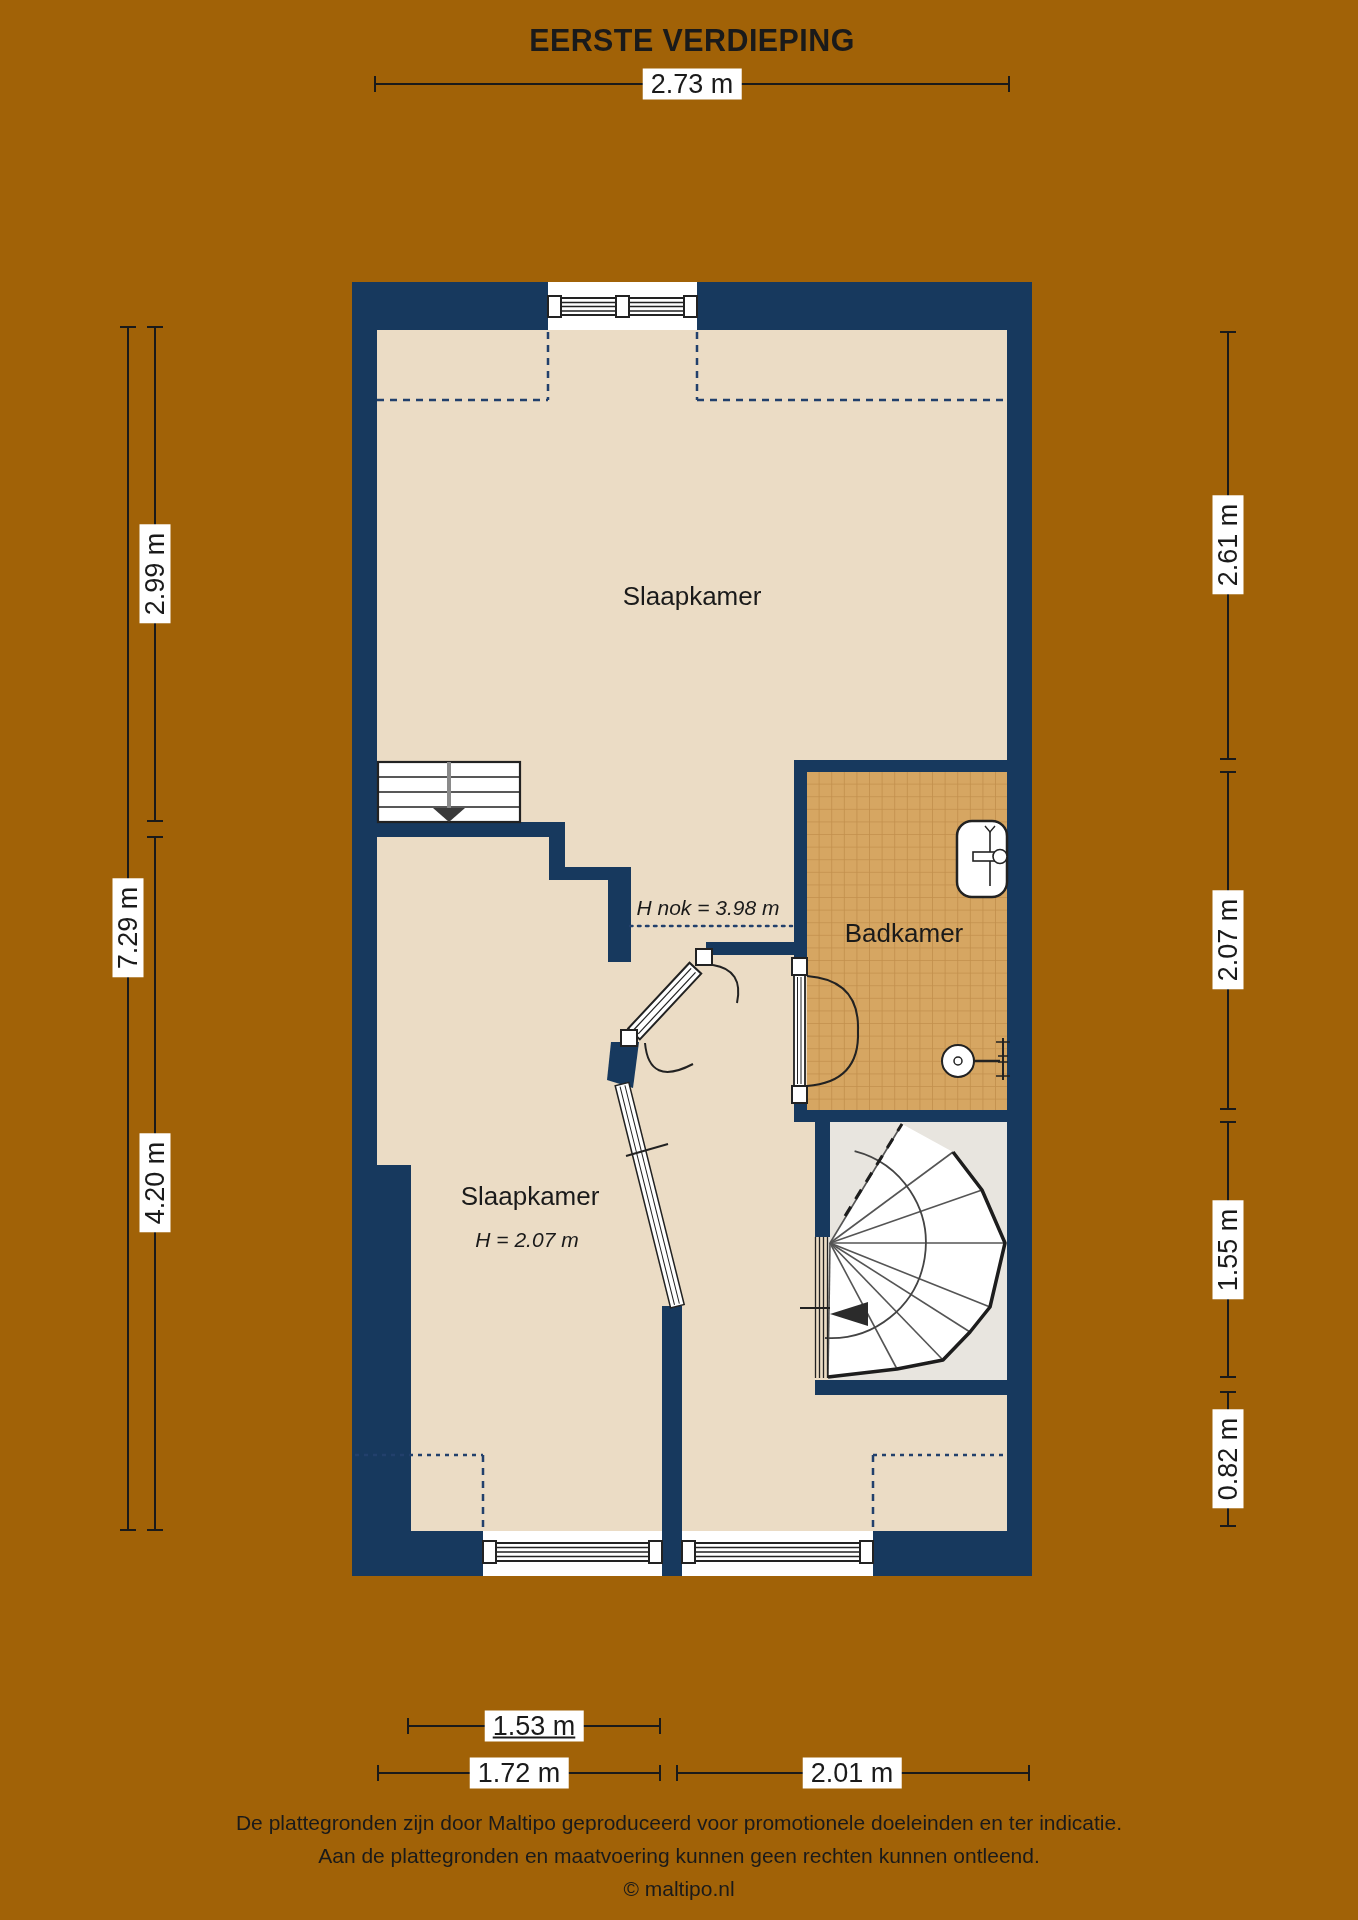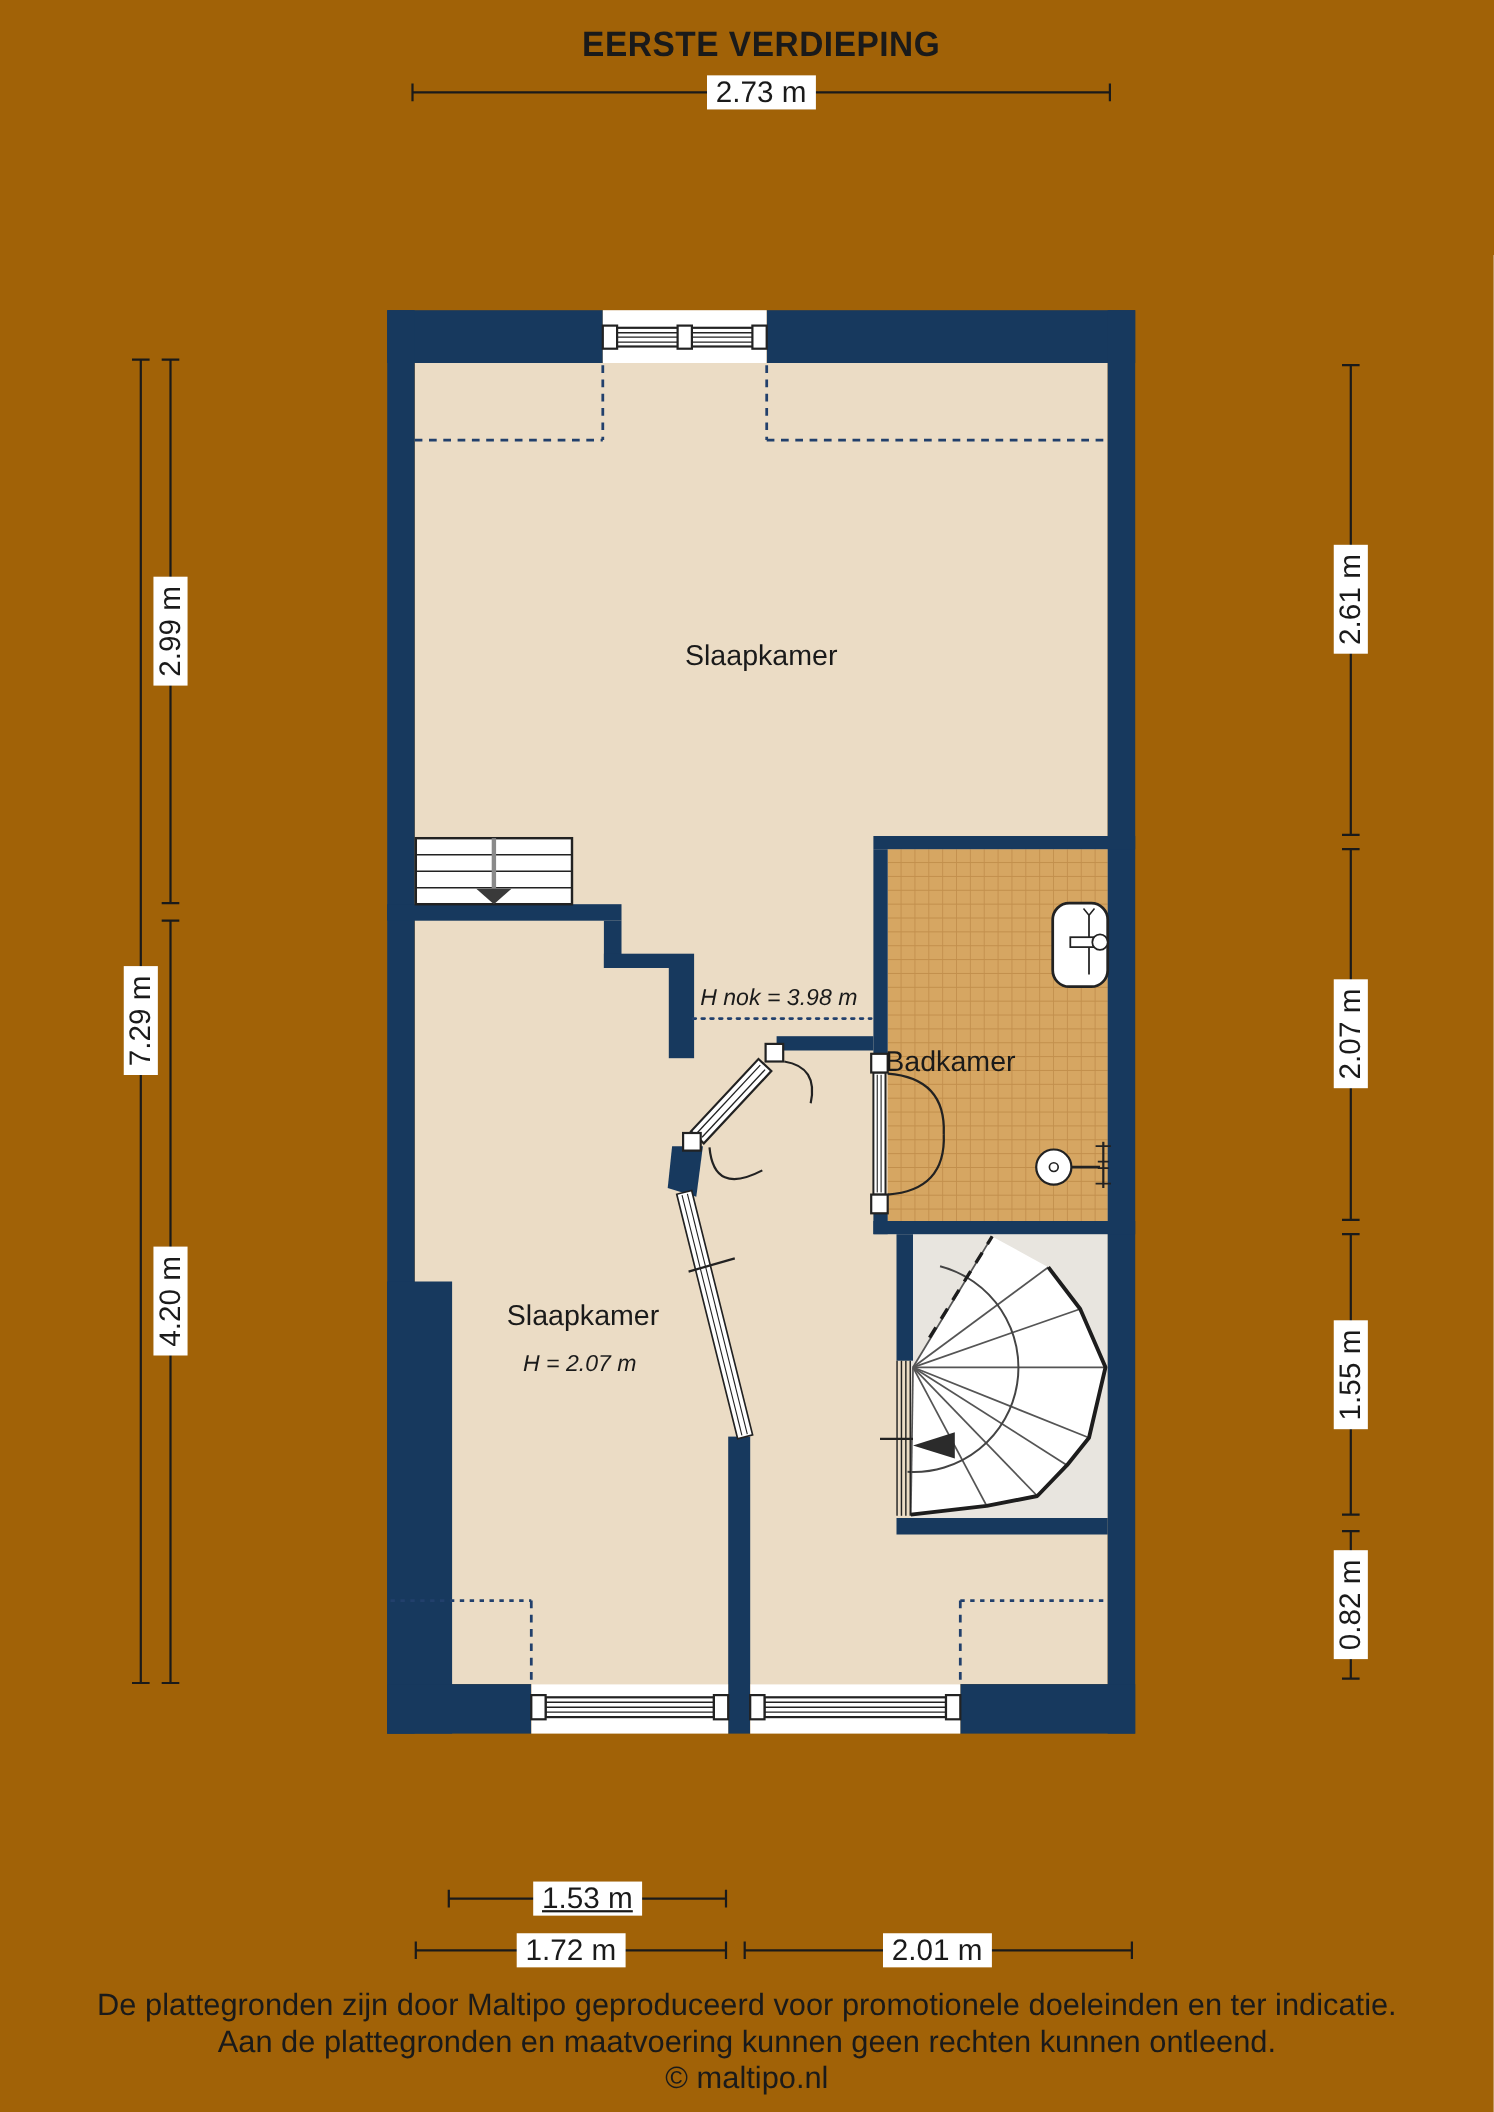--- a/index.html
+++ b/index.html
@@ -204,7 +204,7 @@
   <div class="lbl room" style="left:692px;top:596px;">Slaapkamer</div>
   <div class="lbl room" style="left:530px;top:1196px;">Slaapkamer</div>
   <div class="lbl hnote" style="left:527px;top:1240px;text-align:right;">H = 2.07 m</div>
-  <div class="lbl room" style="left:864px;top:933px;margin-top:32px;">Badkamer</div>
+  <div class="lbl room" style="left:904px;top:933px;">Badkamer</div>
   <div class="lbl hnote" style="left:708px;top:908px;">H nok = 3.98 m</div>
 
   <div class="footer">

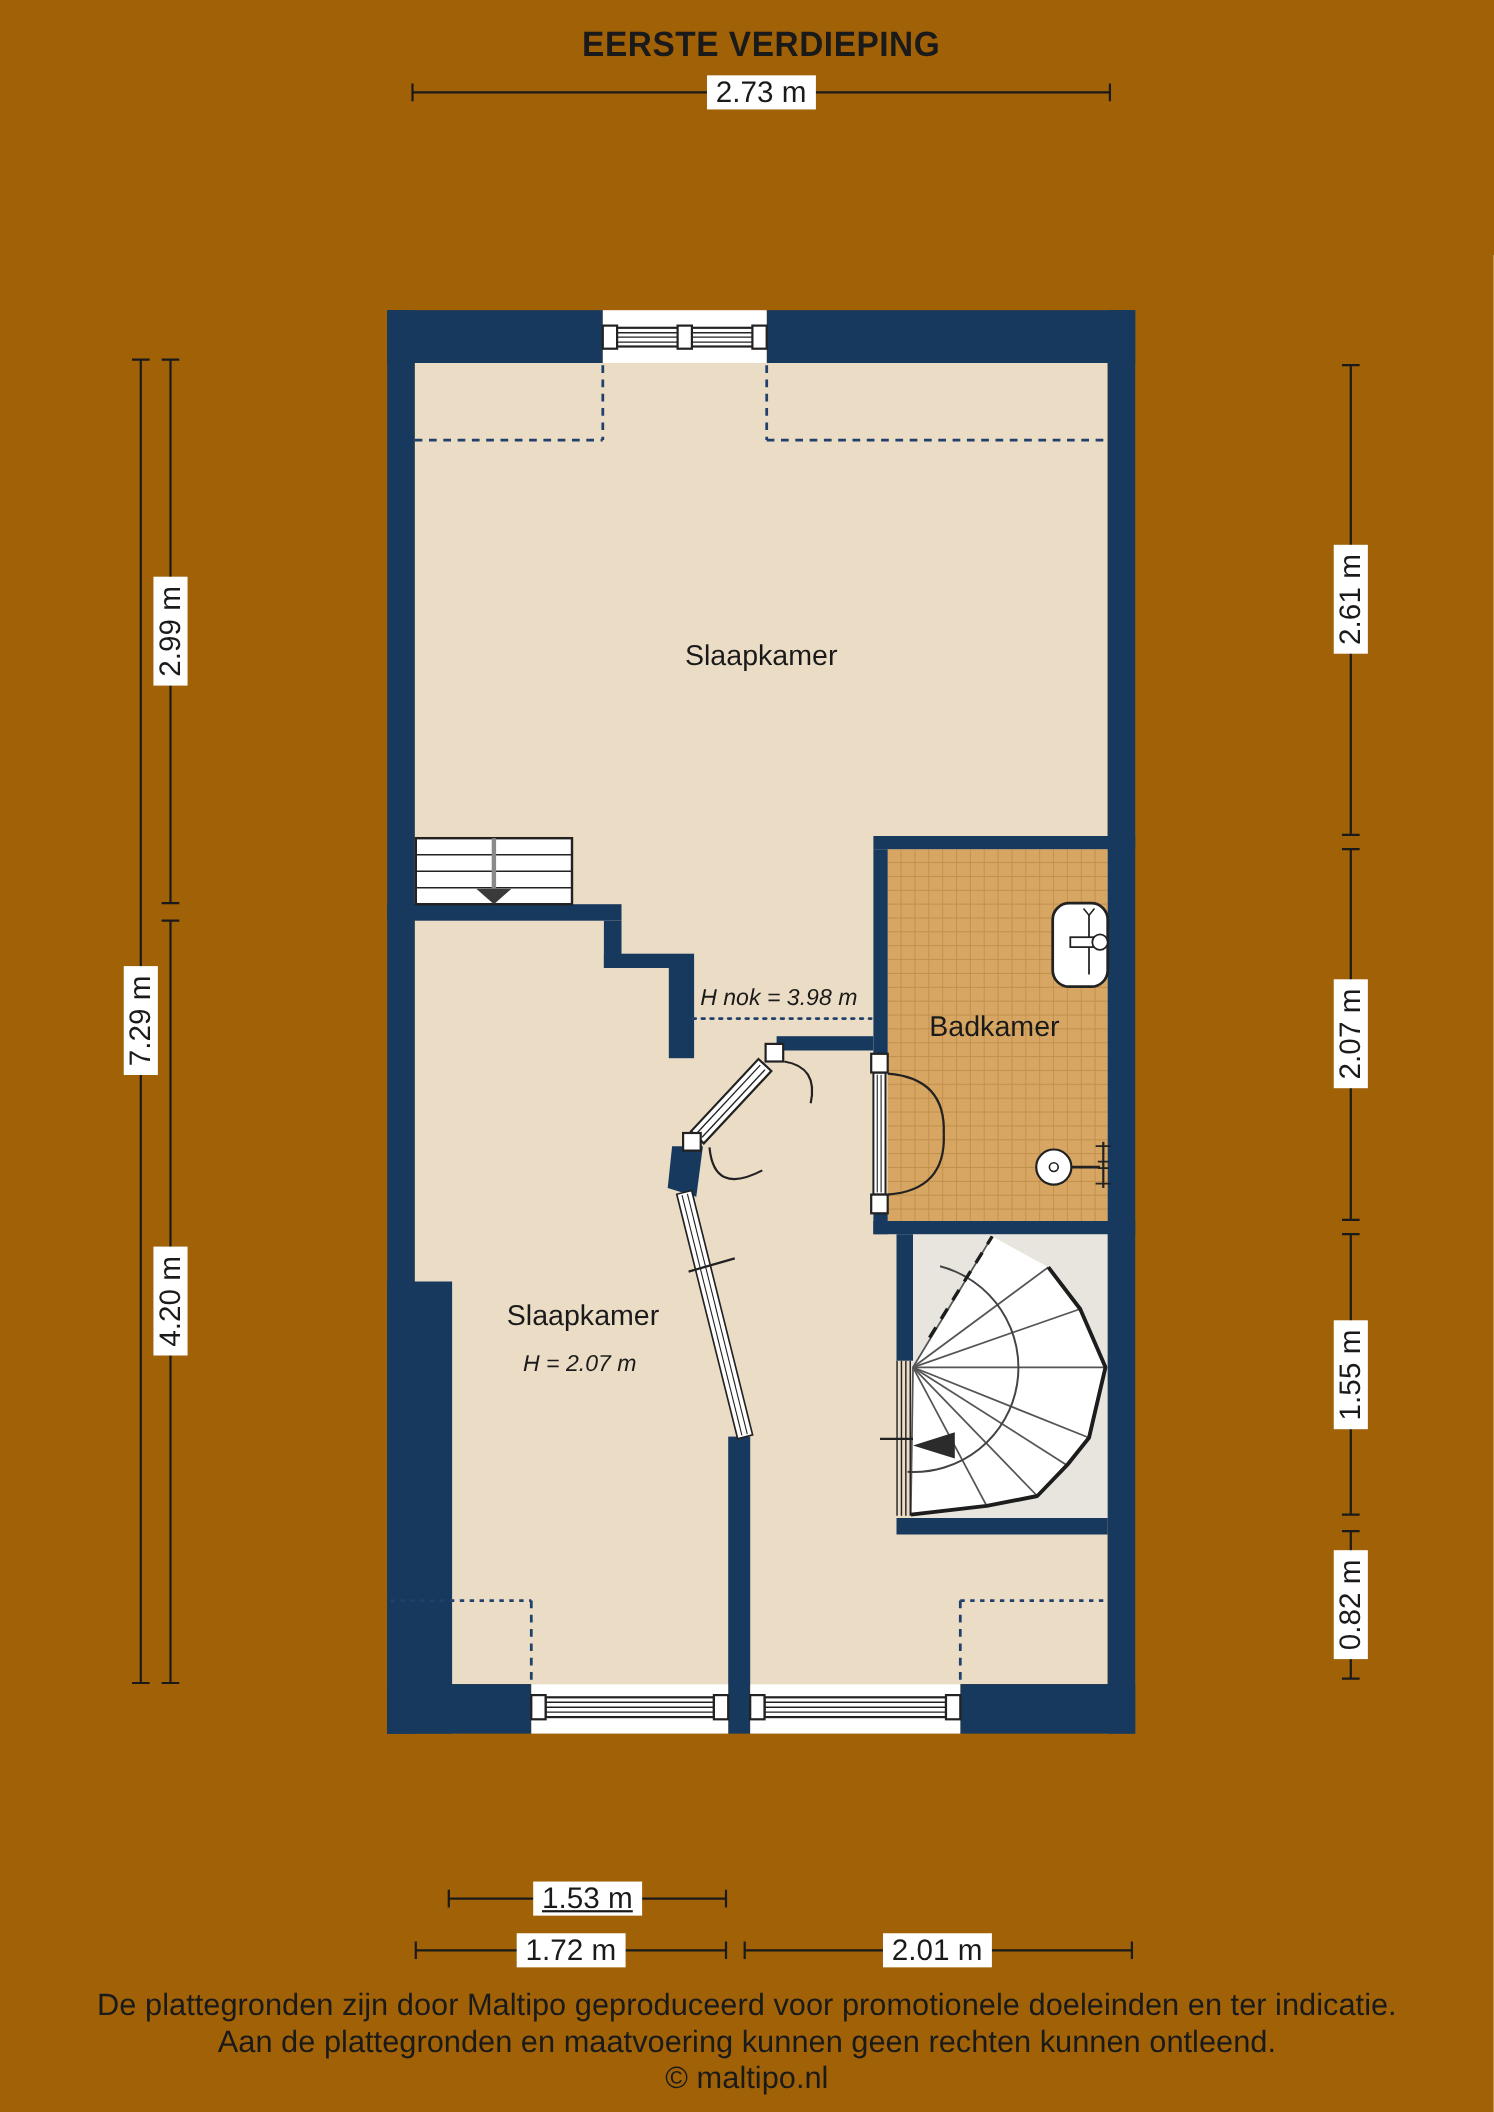--- a/index.html
+++ b/index.html
@@ -13,7 +13,7 @@
   .dim{font-size:27px;background:#ffffff;padding:0 8px;}
   .dim.vert{transform:translate(-50%,-50%) rotate(-90deg);}
   .footer{position:absolute;left:0;top:1806px;width:1358px;text-align:center;
-          font-size:28px;line-height:33px;color:#1a1a1a;}
+          font-size:21px;line-height:33px;color:#1a1a1a;}
   .footer span{display:block;}
 </style>
 </head>

